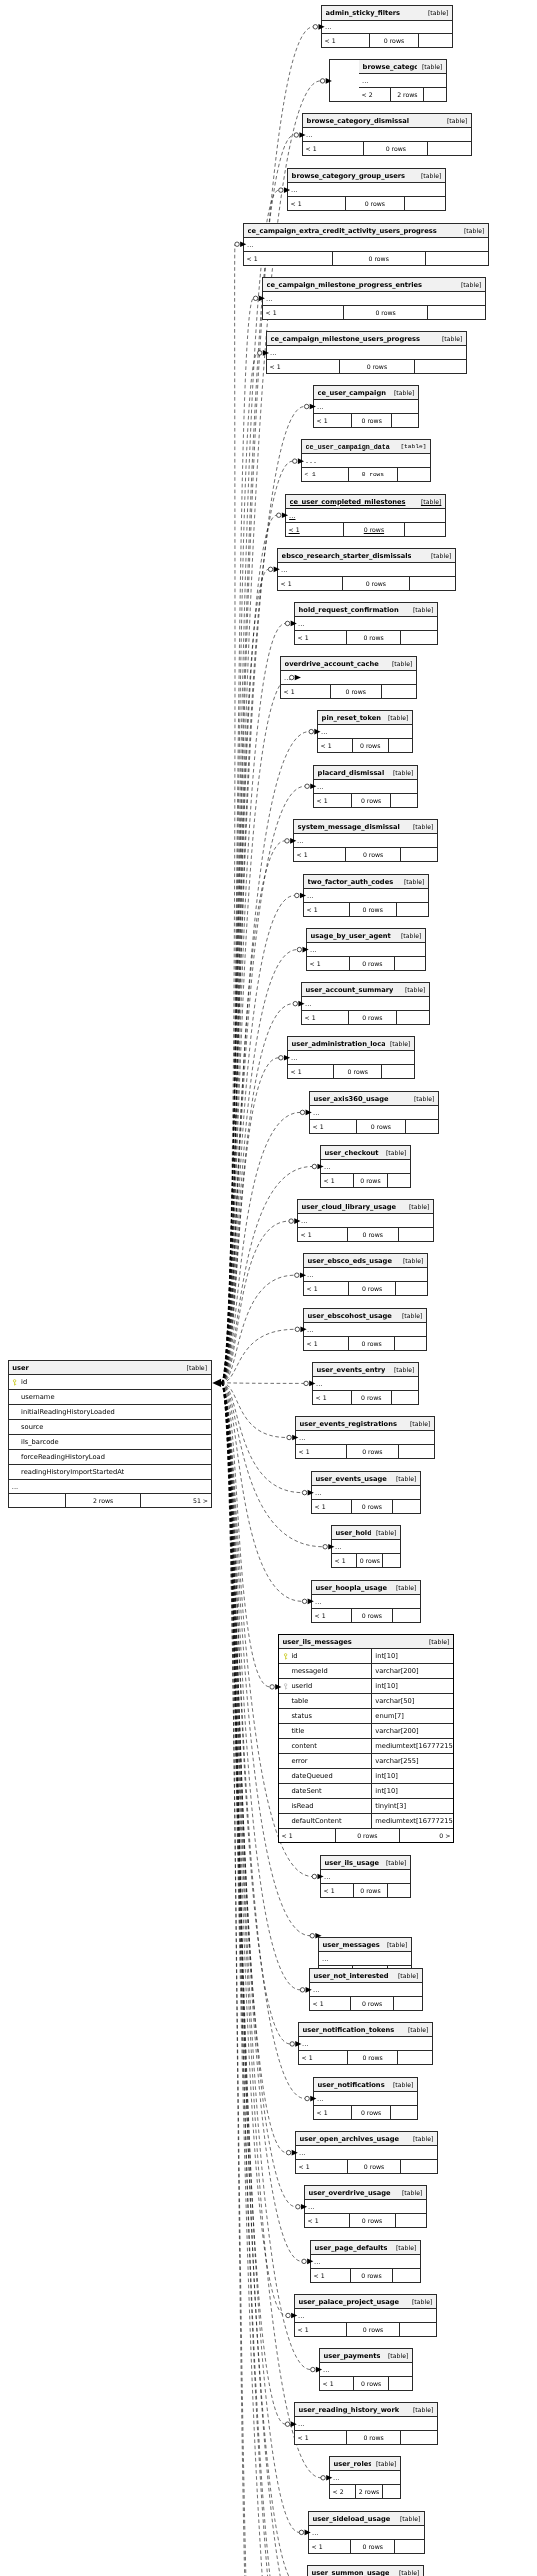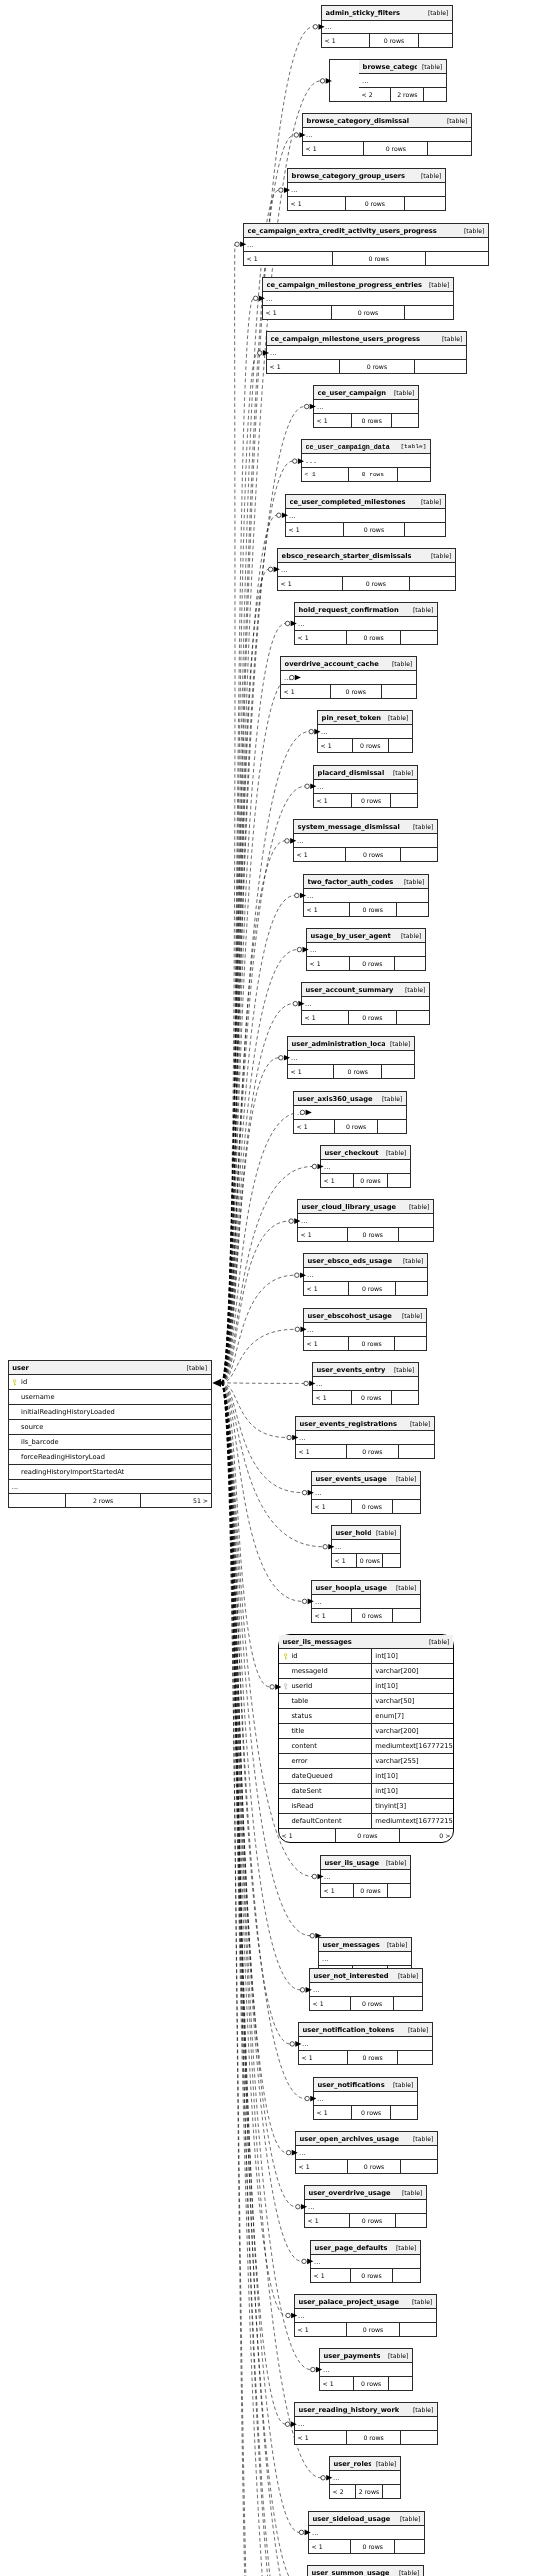--- a/index.html
+++ b/index.html
@@ -155,7 +155,7 @@
           <div class="cell r" style="width: 26%;"></div>
         </div>
       </div>
-      <div class="tbl" style="left: 262px; top: 277px; width: 192px;">
+      <div class="tbl" style="left: 262px; top: 277px; width: 224px;">
         <div class="tbl-header">
           <span class="tbl-name">ce_campaign_milestone_progress_entries</span>
           <span class="tbl-badge">[table]</span>

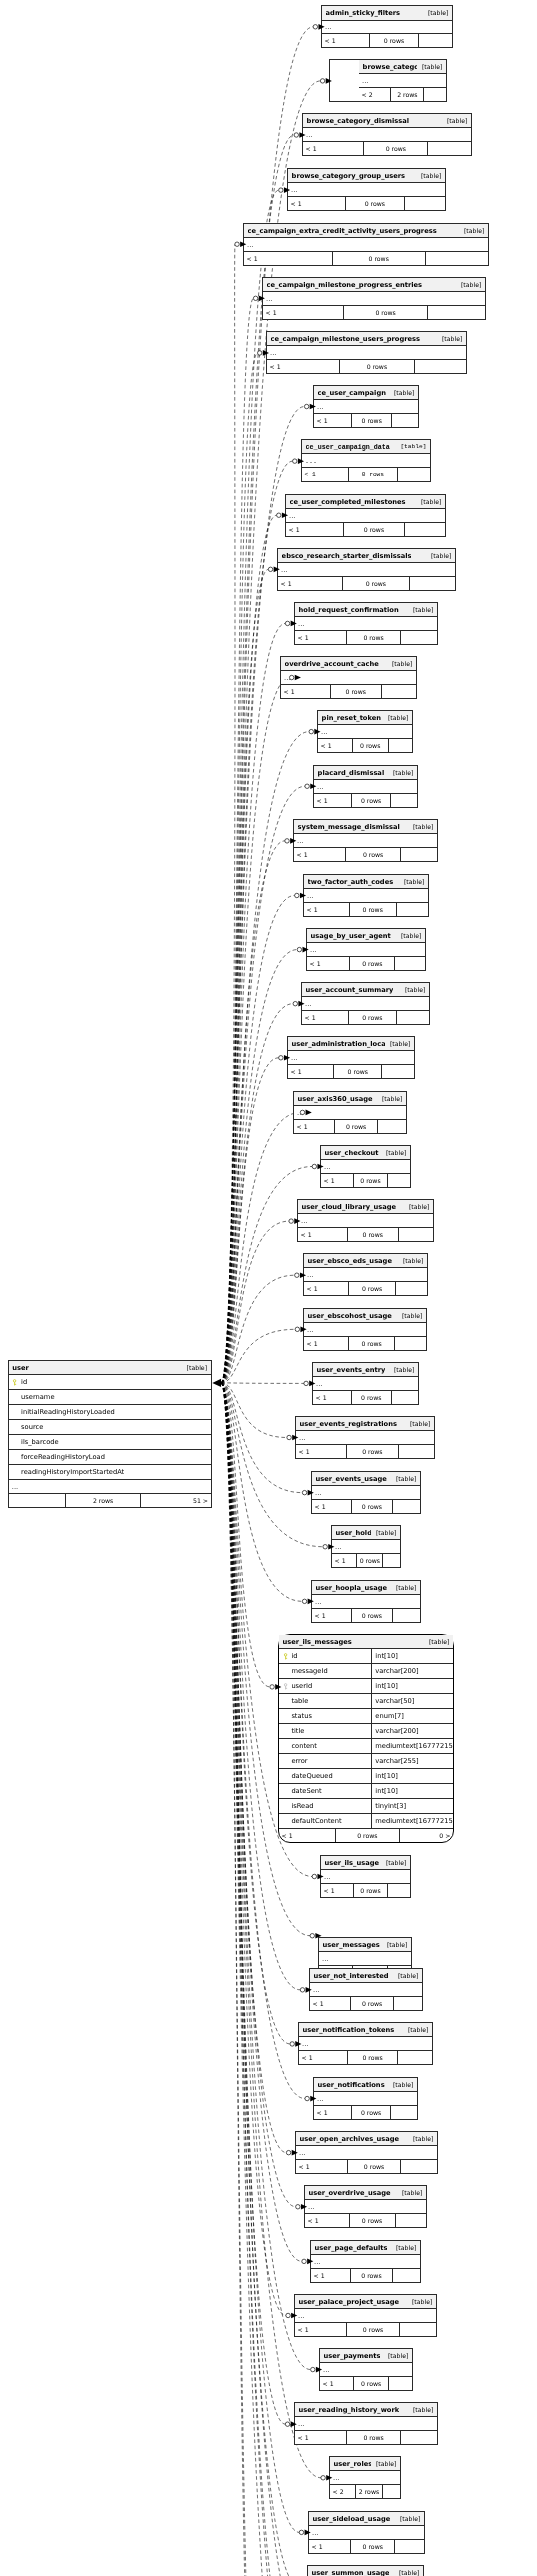--- a/index.html
+++ b/index.html
@@ -211,7 +211,7 @@
           <div class="cell r" style="width: 26%;"></div>
         </div>
       </div>
-      <div class="tbl" style="left: 285px; top: 494px; width: 161px;">
+      <div class="tbl" style="left: 285px; top: 494px; width: 161px; text-decoration: underline;">
         <div class="tbl-header">
           <span class="tbl-name">ce_user_completed_milestones</span>
           <span class="tbl-badge">[table]</span>

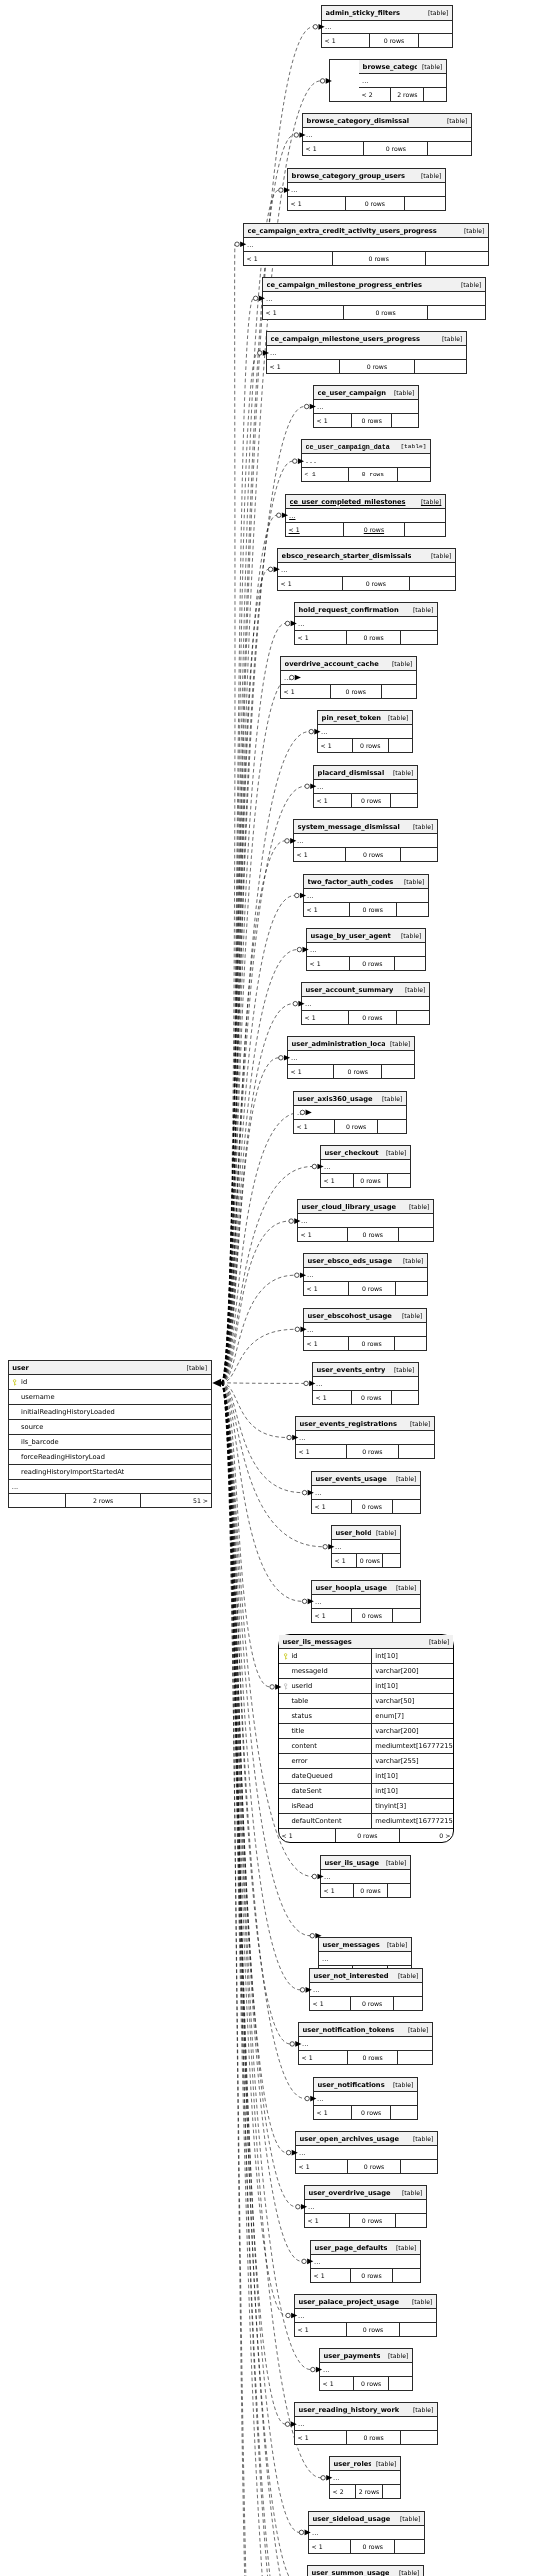--- a/index.html
+++ b/index.html
@@ -365,7 +365,7 @@
           <div class="cell r" style="width: 26%;"></div>
         </div>
       </div>
-      <div class="tbl" style="left: 293px; top: 1091px; width: 114px;">
+      <div class="tbl" style="left: 309px; top: 1091px; width: 130px;">
         <div class="tbl-header">
           <span class="tbl-name">user_axis360_usage</span>
           <span class="tbl-badge">[table]</span>

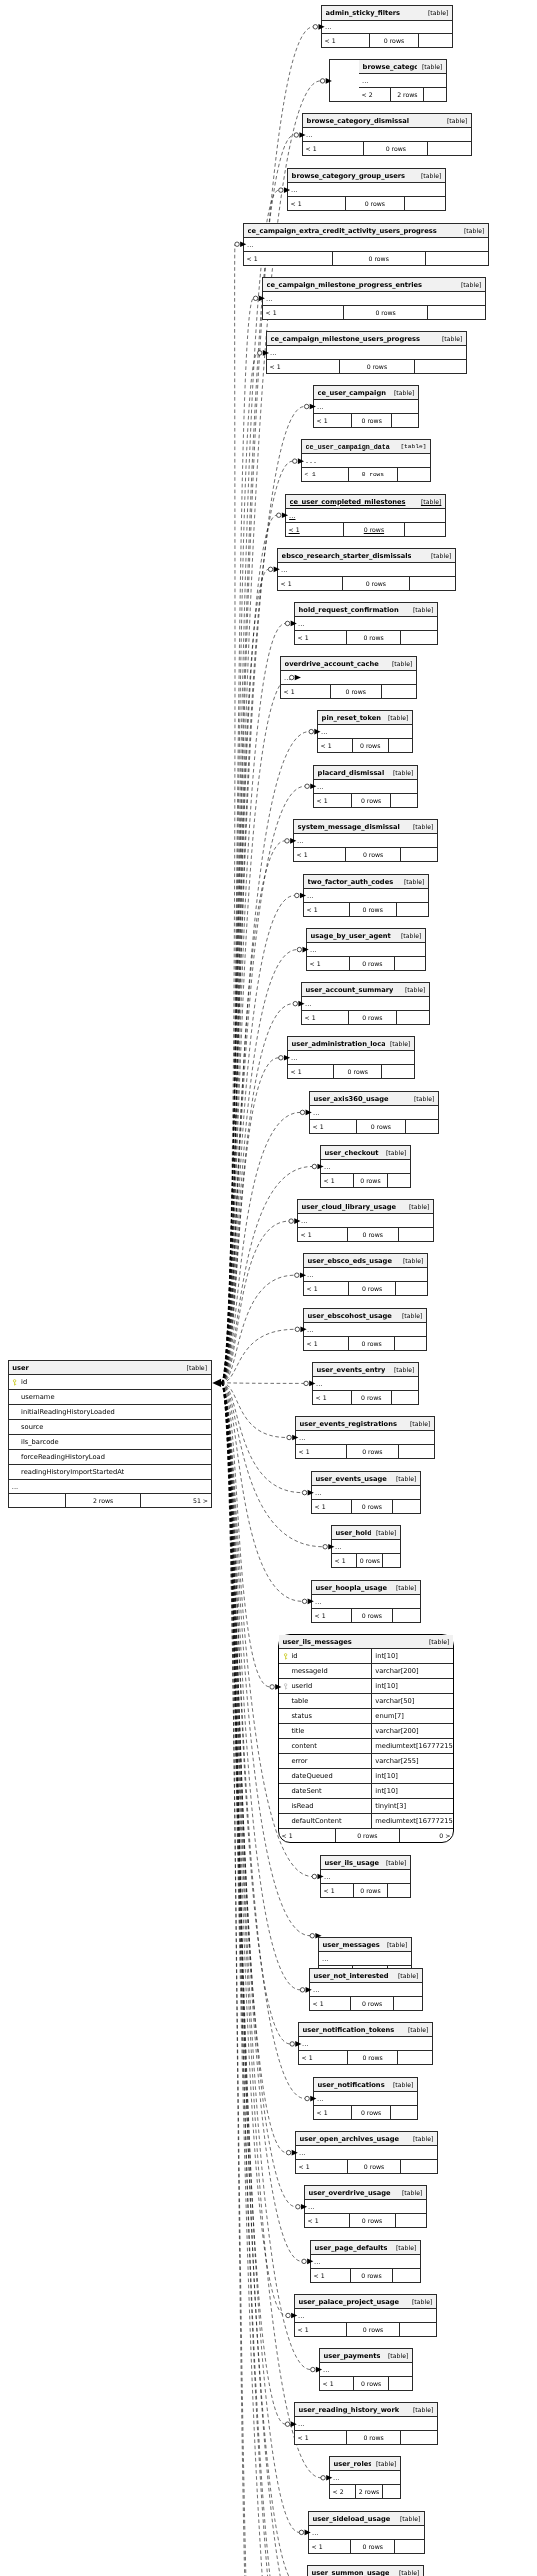--- a/index.html
+++ b/index.html
@@ -693,7 +693,7 @@
           <span class="tbl-badge">[table]</span>
         </div>
       </div>
-      <div class="tbl em" style="left: 278px; top: 1634px; width: 176px; border-radius: 12px;">
+      <div class="tbl em" style="left: 278px; top: 1634px; width: 176px;">
         <div class="tbl-header">
           <span class="tbl-name">user_ils_messages</span>
           <span class="tbl-badge">[table]</span>

